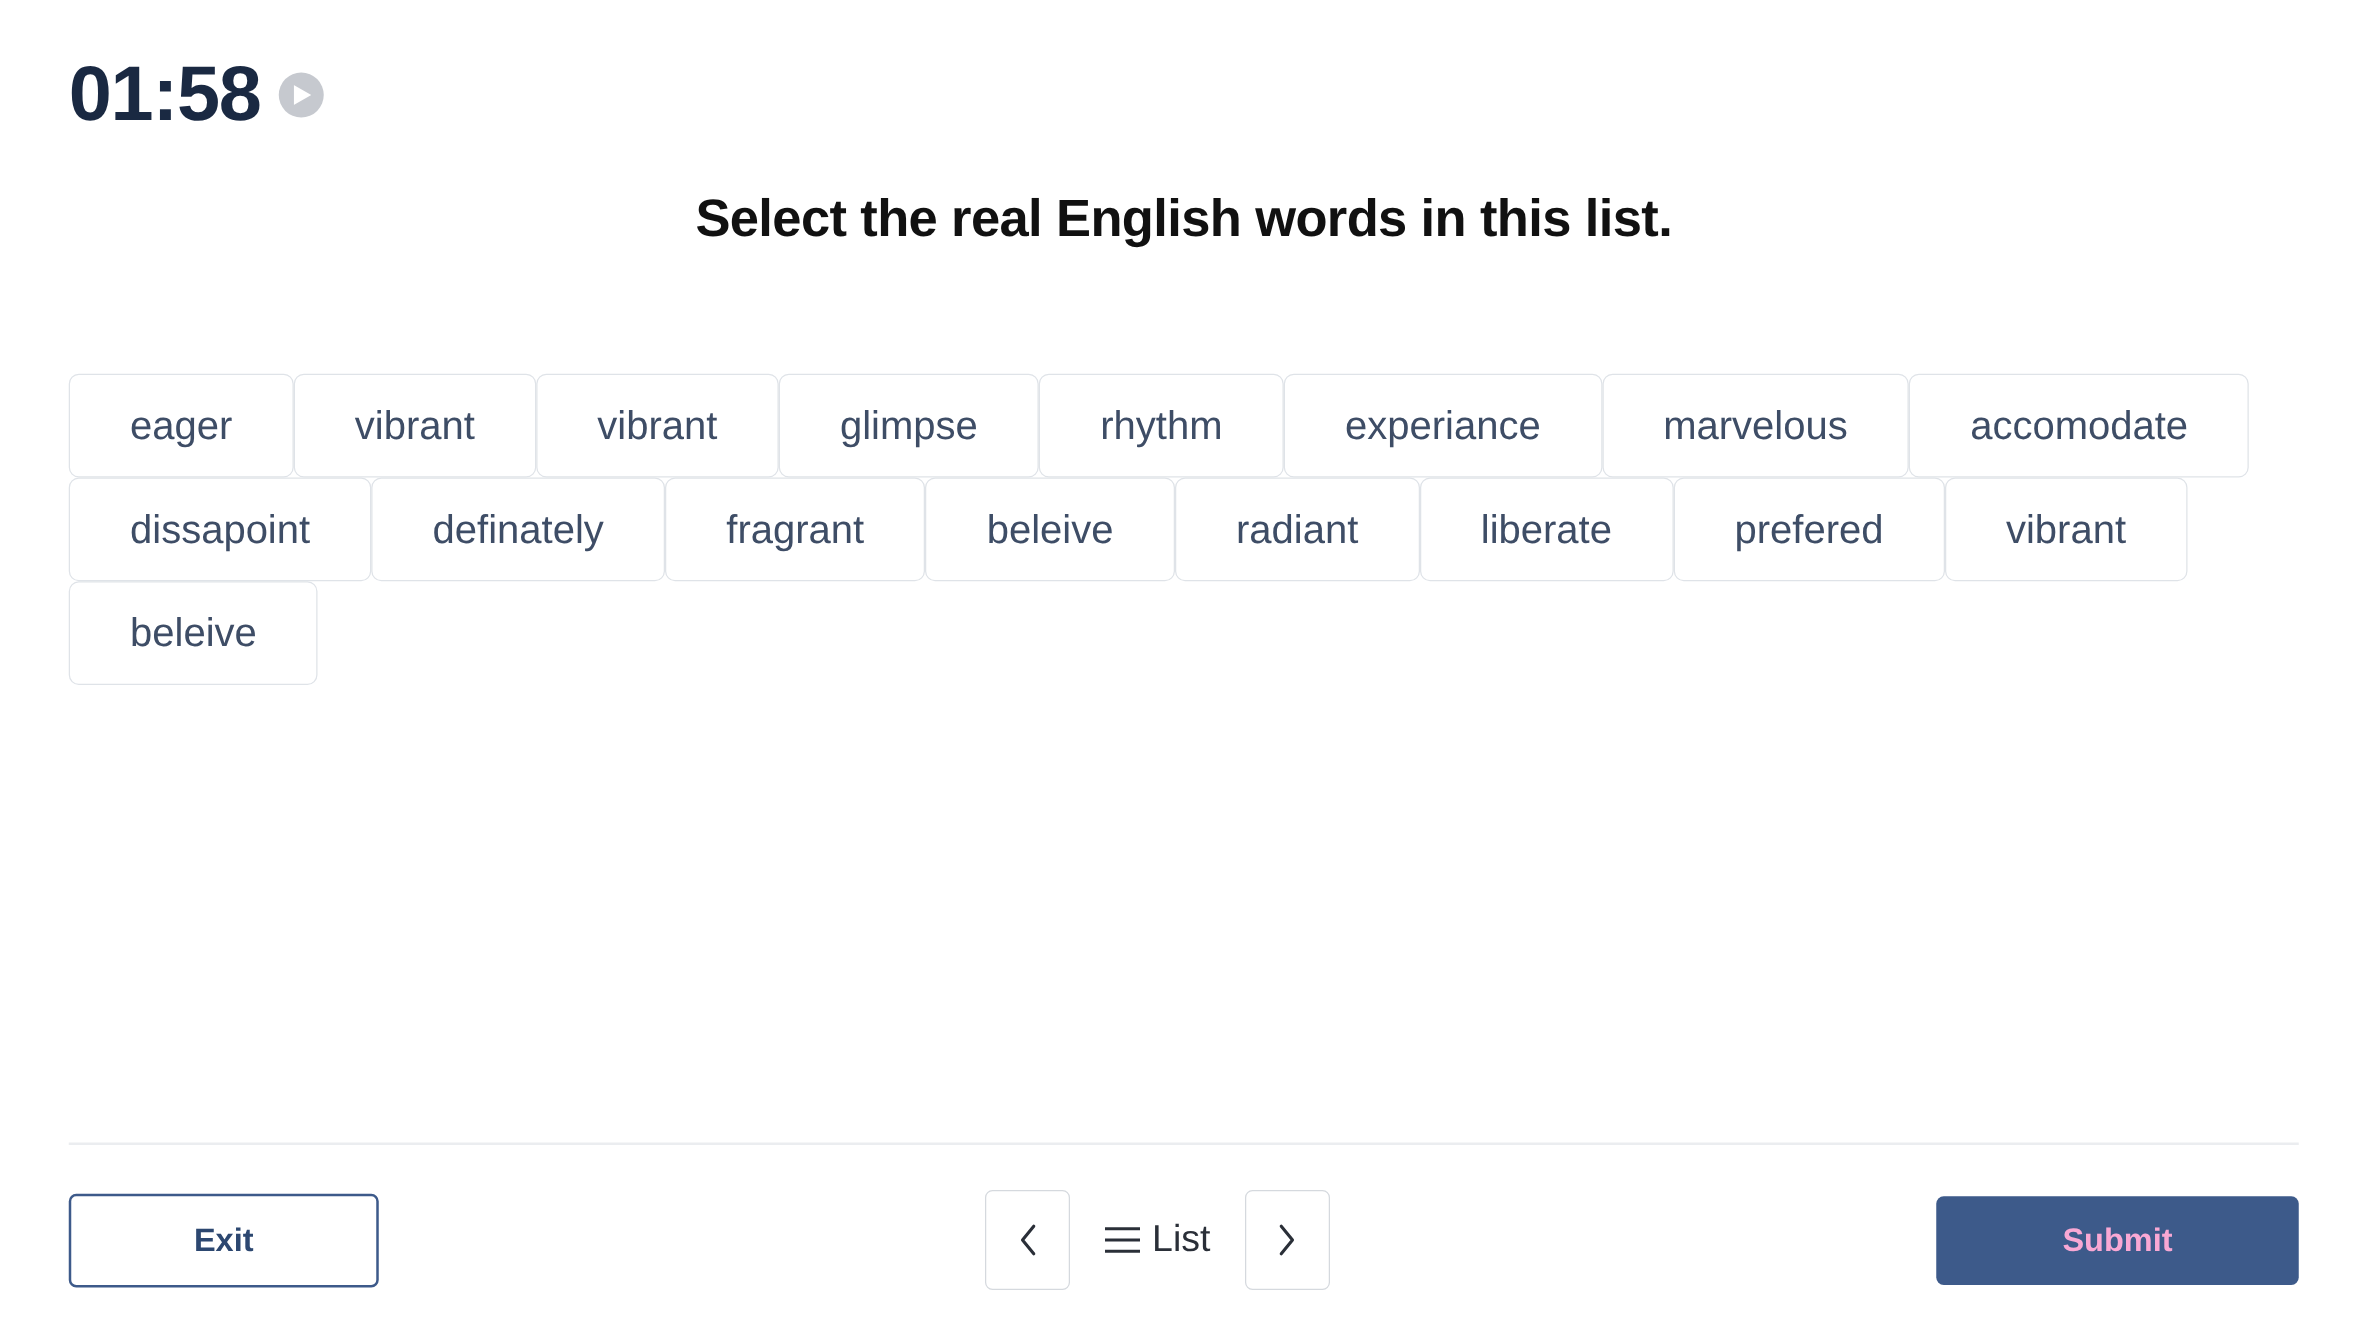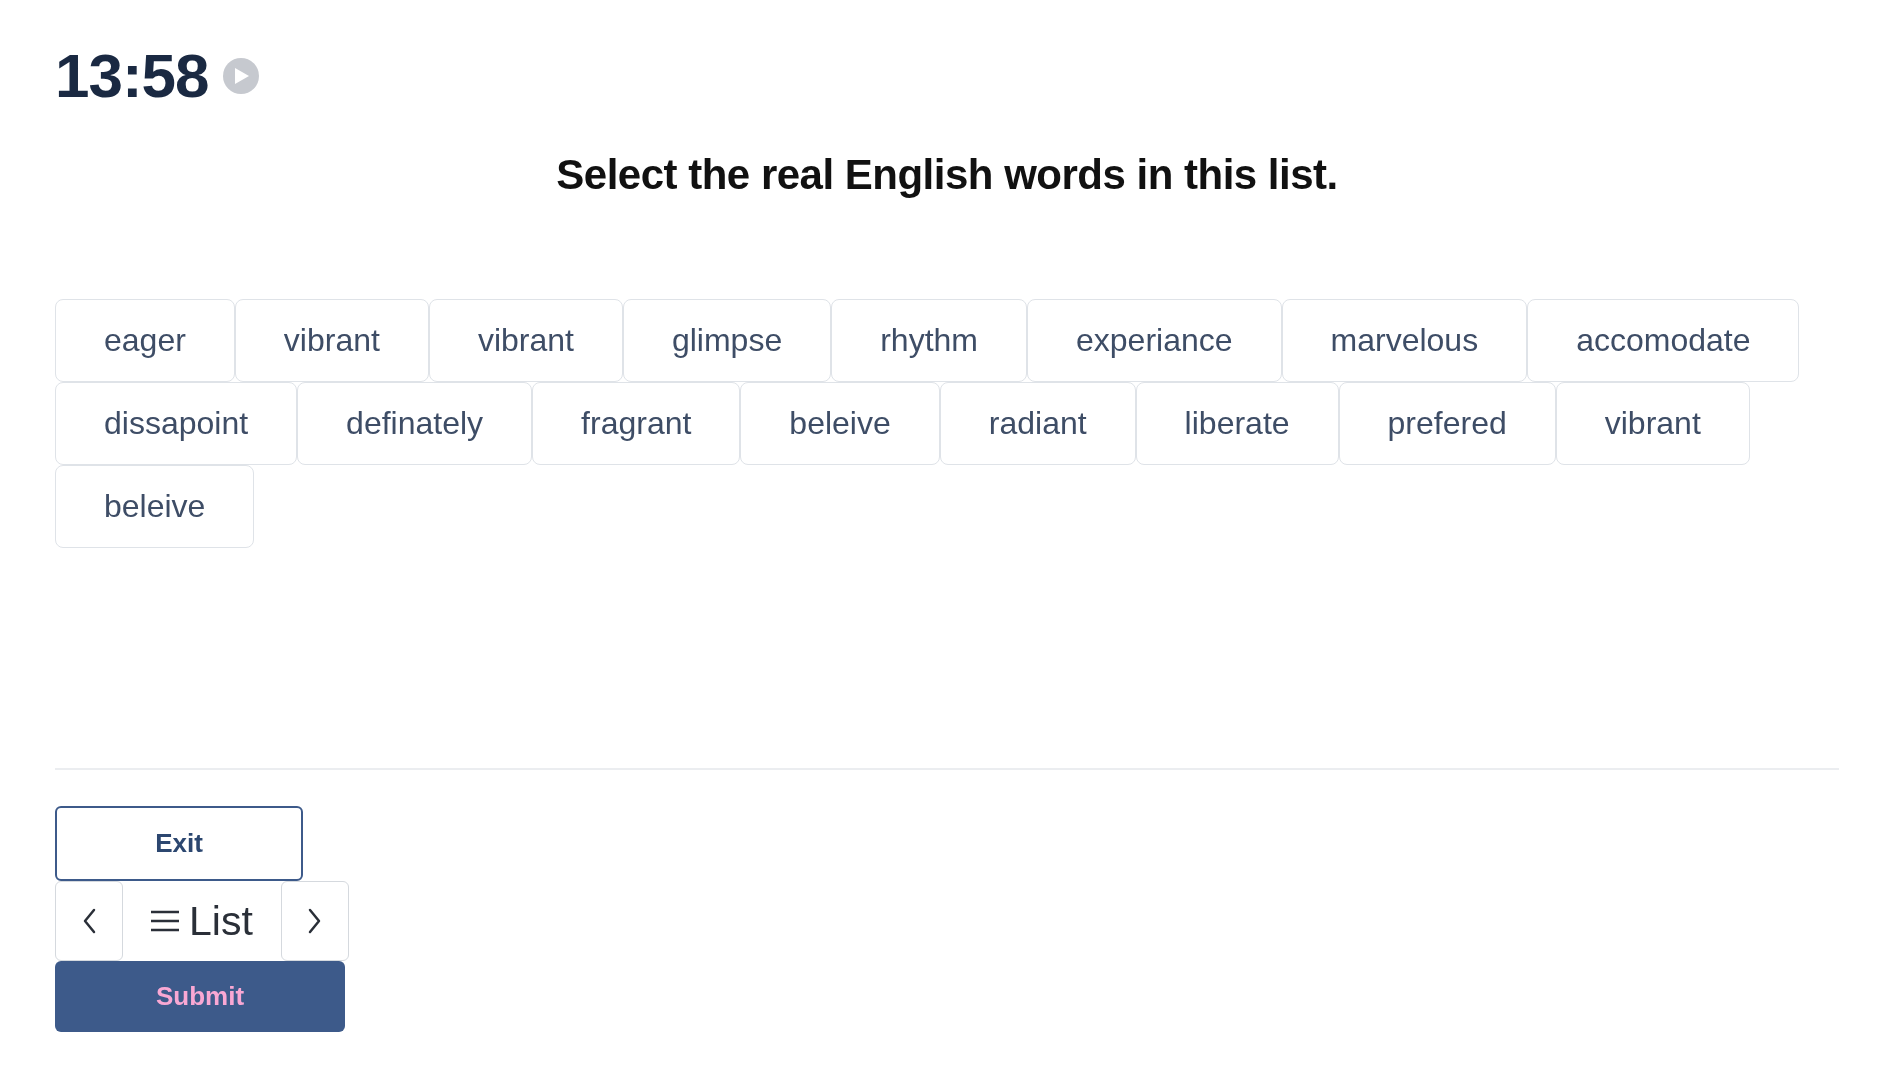--- a/index.html
+++ b/index.html
@@ -145,7 +145,7 @@
 
 <div class="container">
   <div class="timer-row">
-    <div class="timer">13:58</div>
+    <div class="timer">01:58</div>
     <div class="play-icon">
       <svg width="14" height="16" viewBox="0 0 14 16" fill="none">
         <path d="M0 0 L14 8 L0 16 Z" fill="#ffffff"></path>

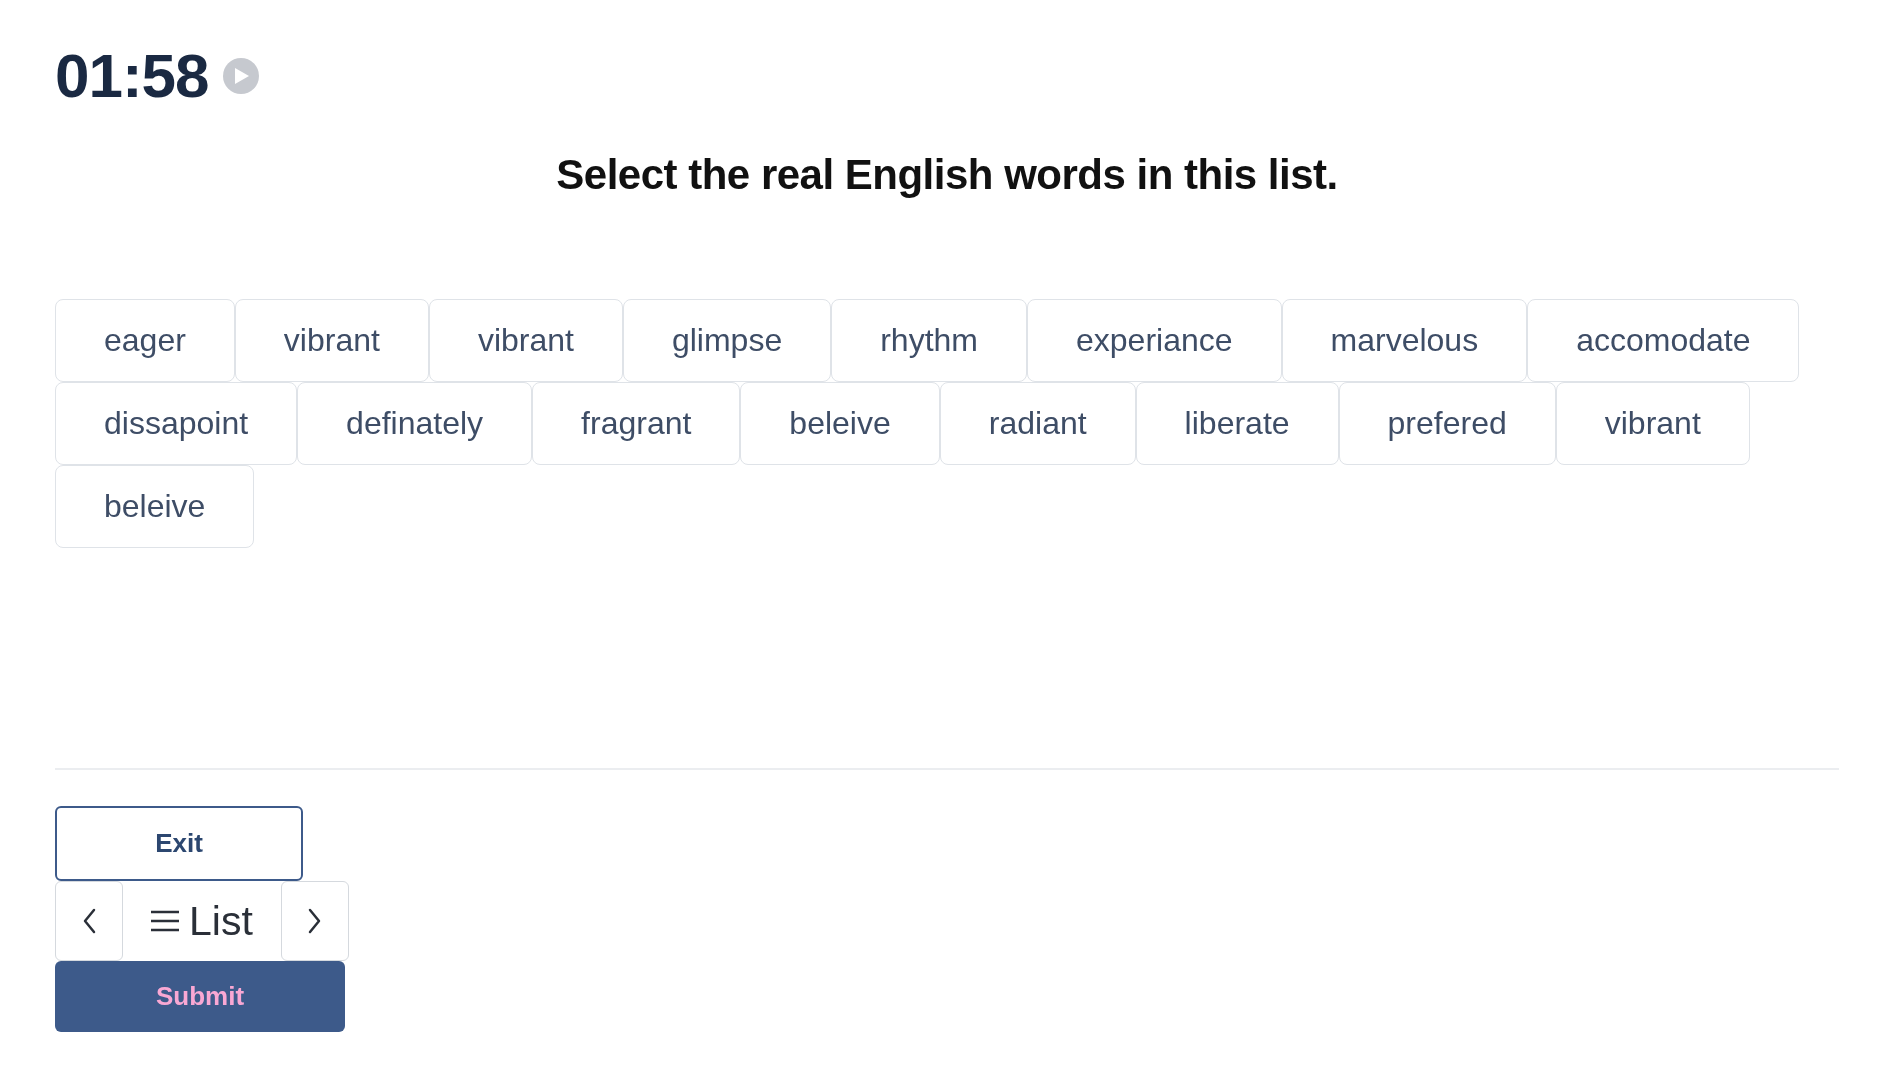--- a/index.html
+++ b/index.html
@@ -87,10 +87,9 @@
     }
     .footer-content {
       display: flex;
-      align-items: flex-start;
+      align-items: center;
       justify-content: space-between;
       width: 100%;
-      flex-direction: column;
     }
     .exit-button {
       border: 2px solid #3d5a8a;

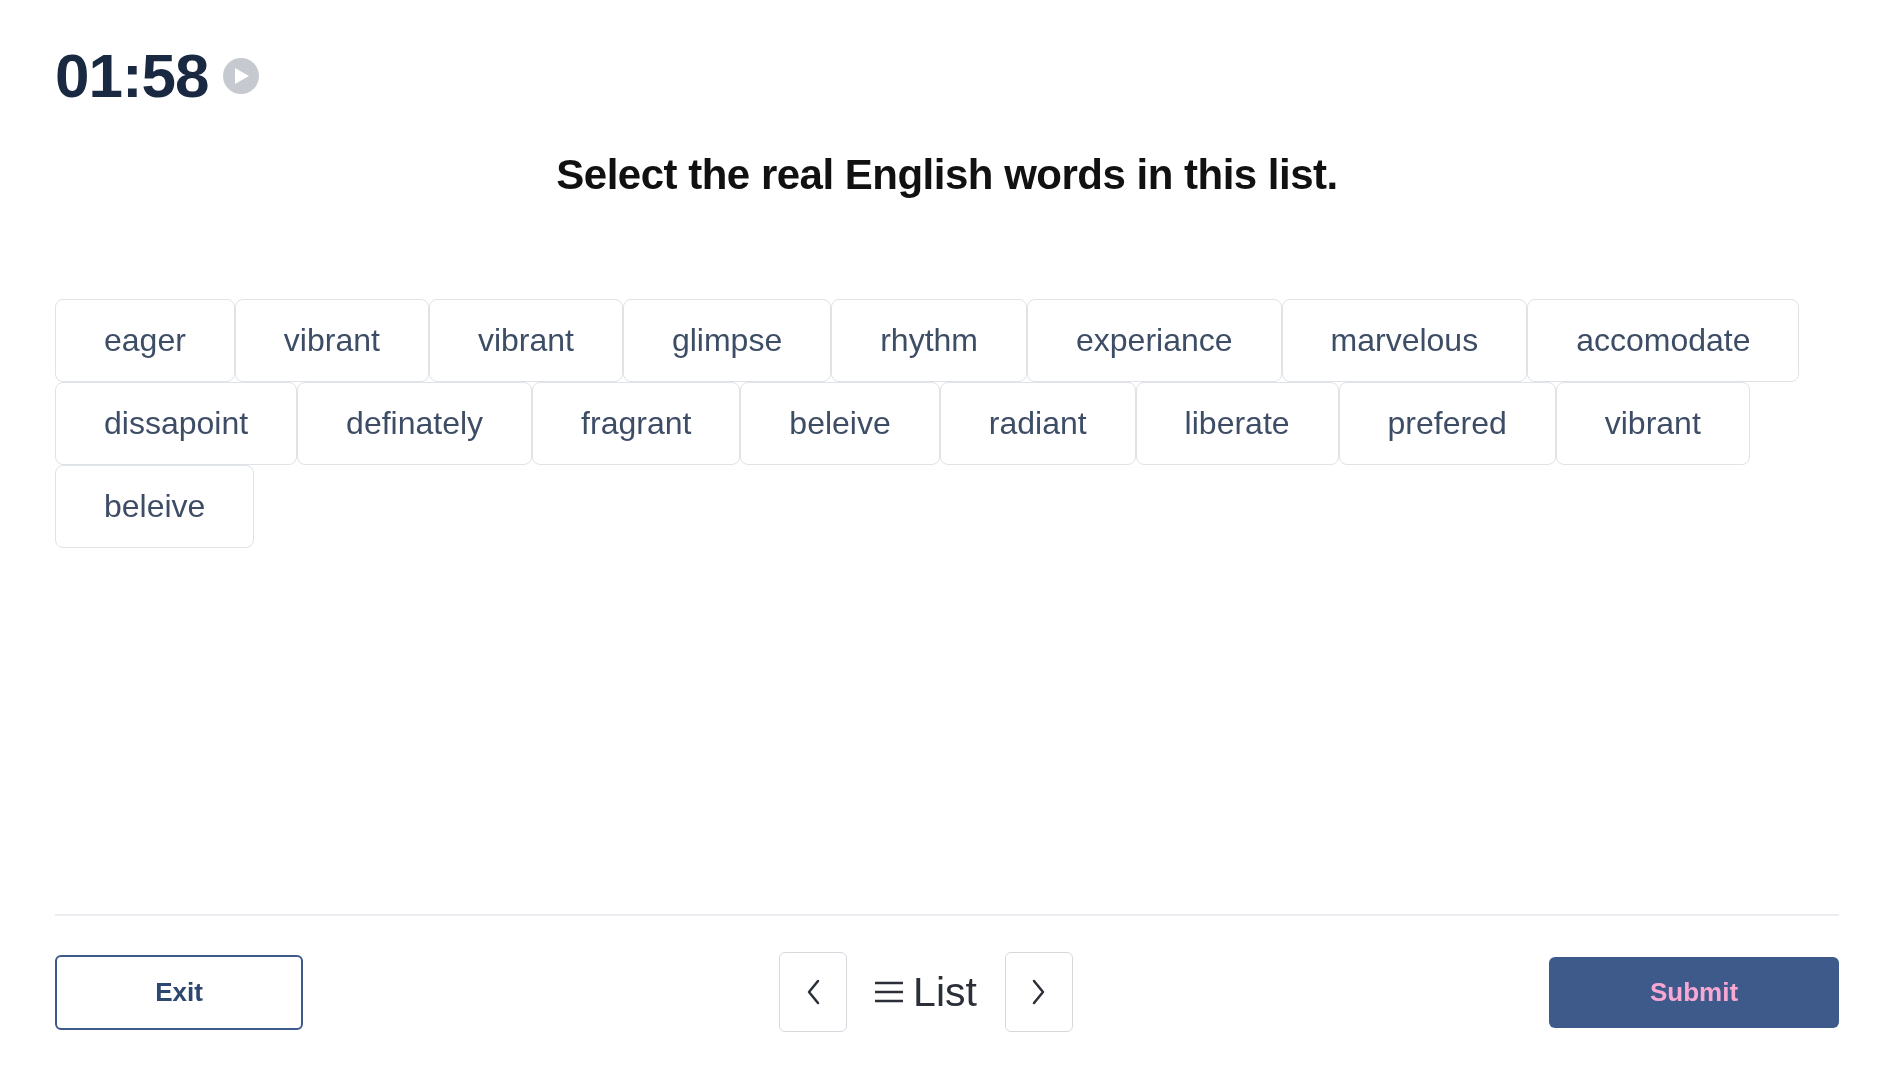--- a/index.html
+++ b/index.html
@@ -124,7 +124,7 @@
       gap: 10px;
       cursor: pointer;
       color: #2a2f38;
-      font-size: 41px;
+      font-size: 30px;
       padding: 0 8px;
     }
     .submit-button {

